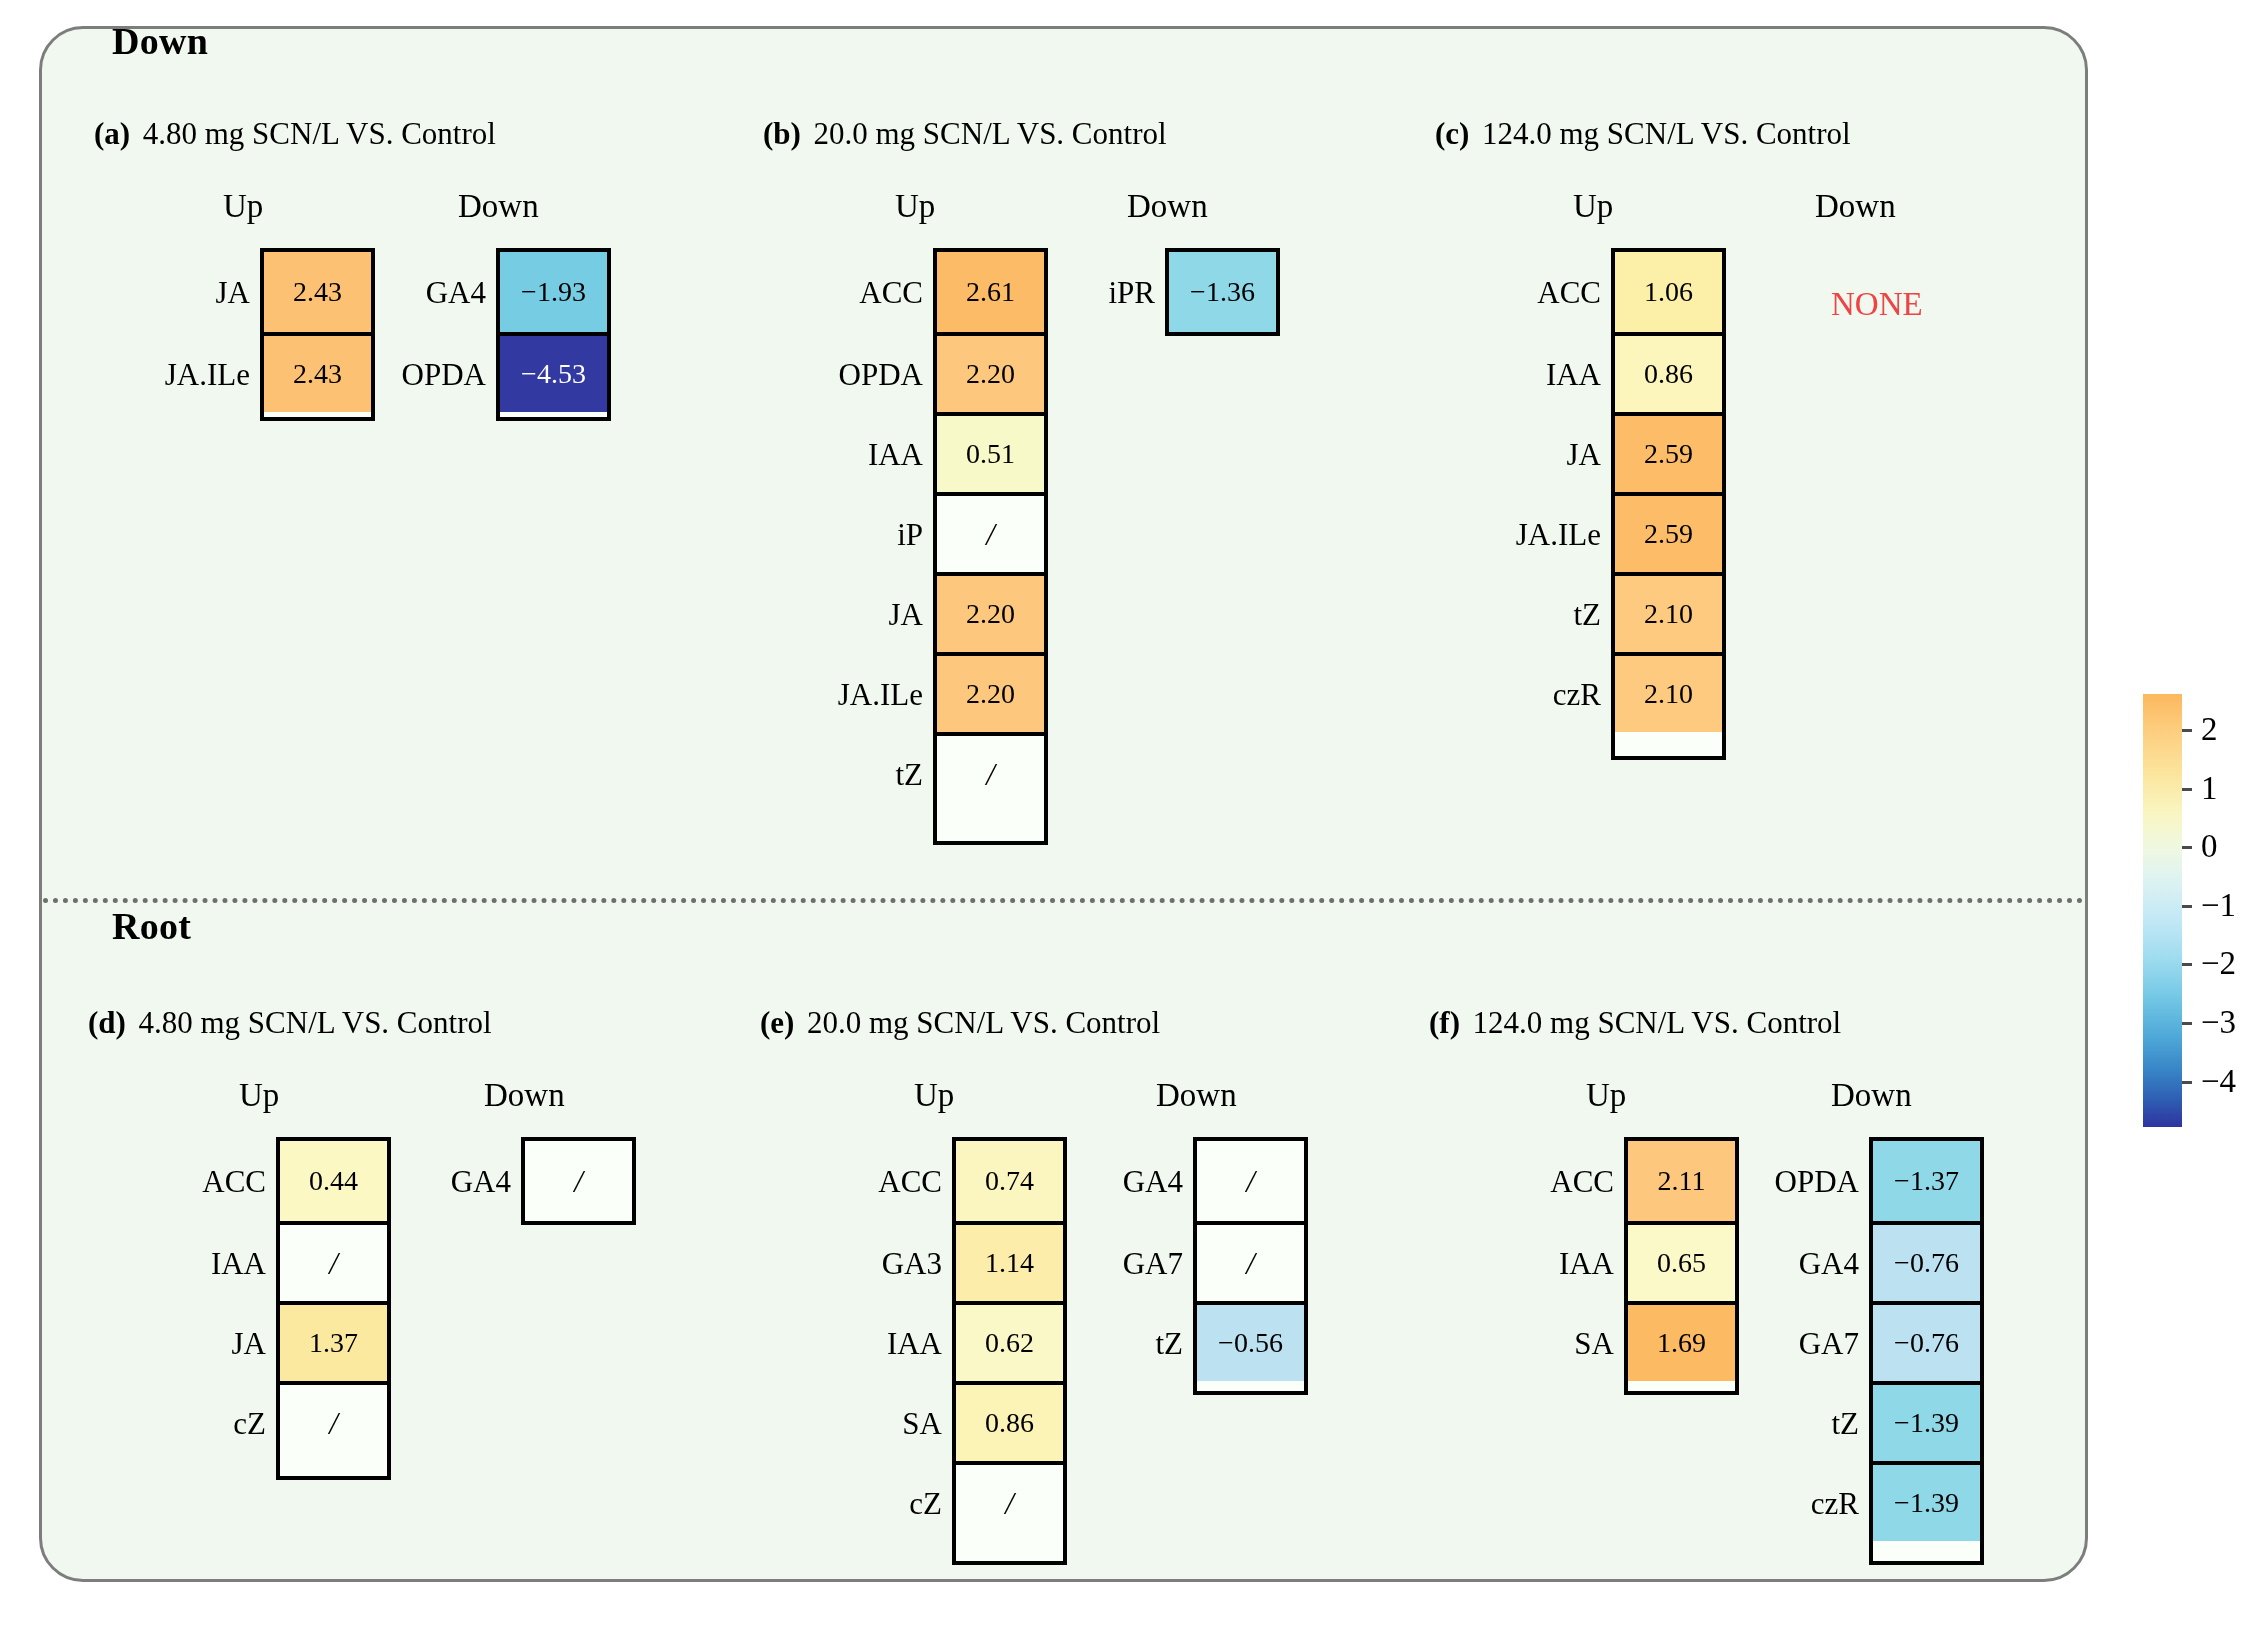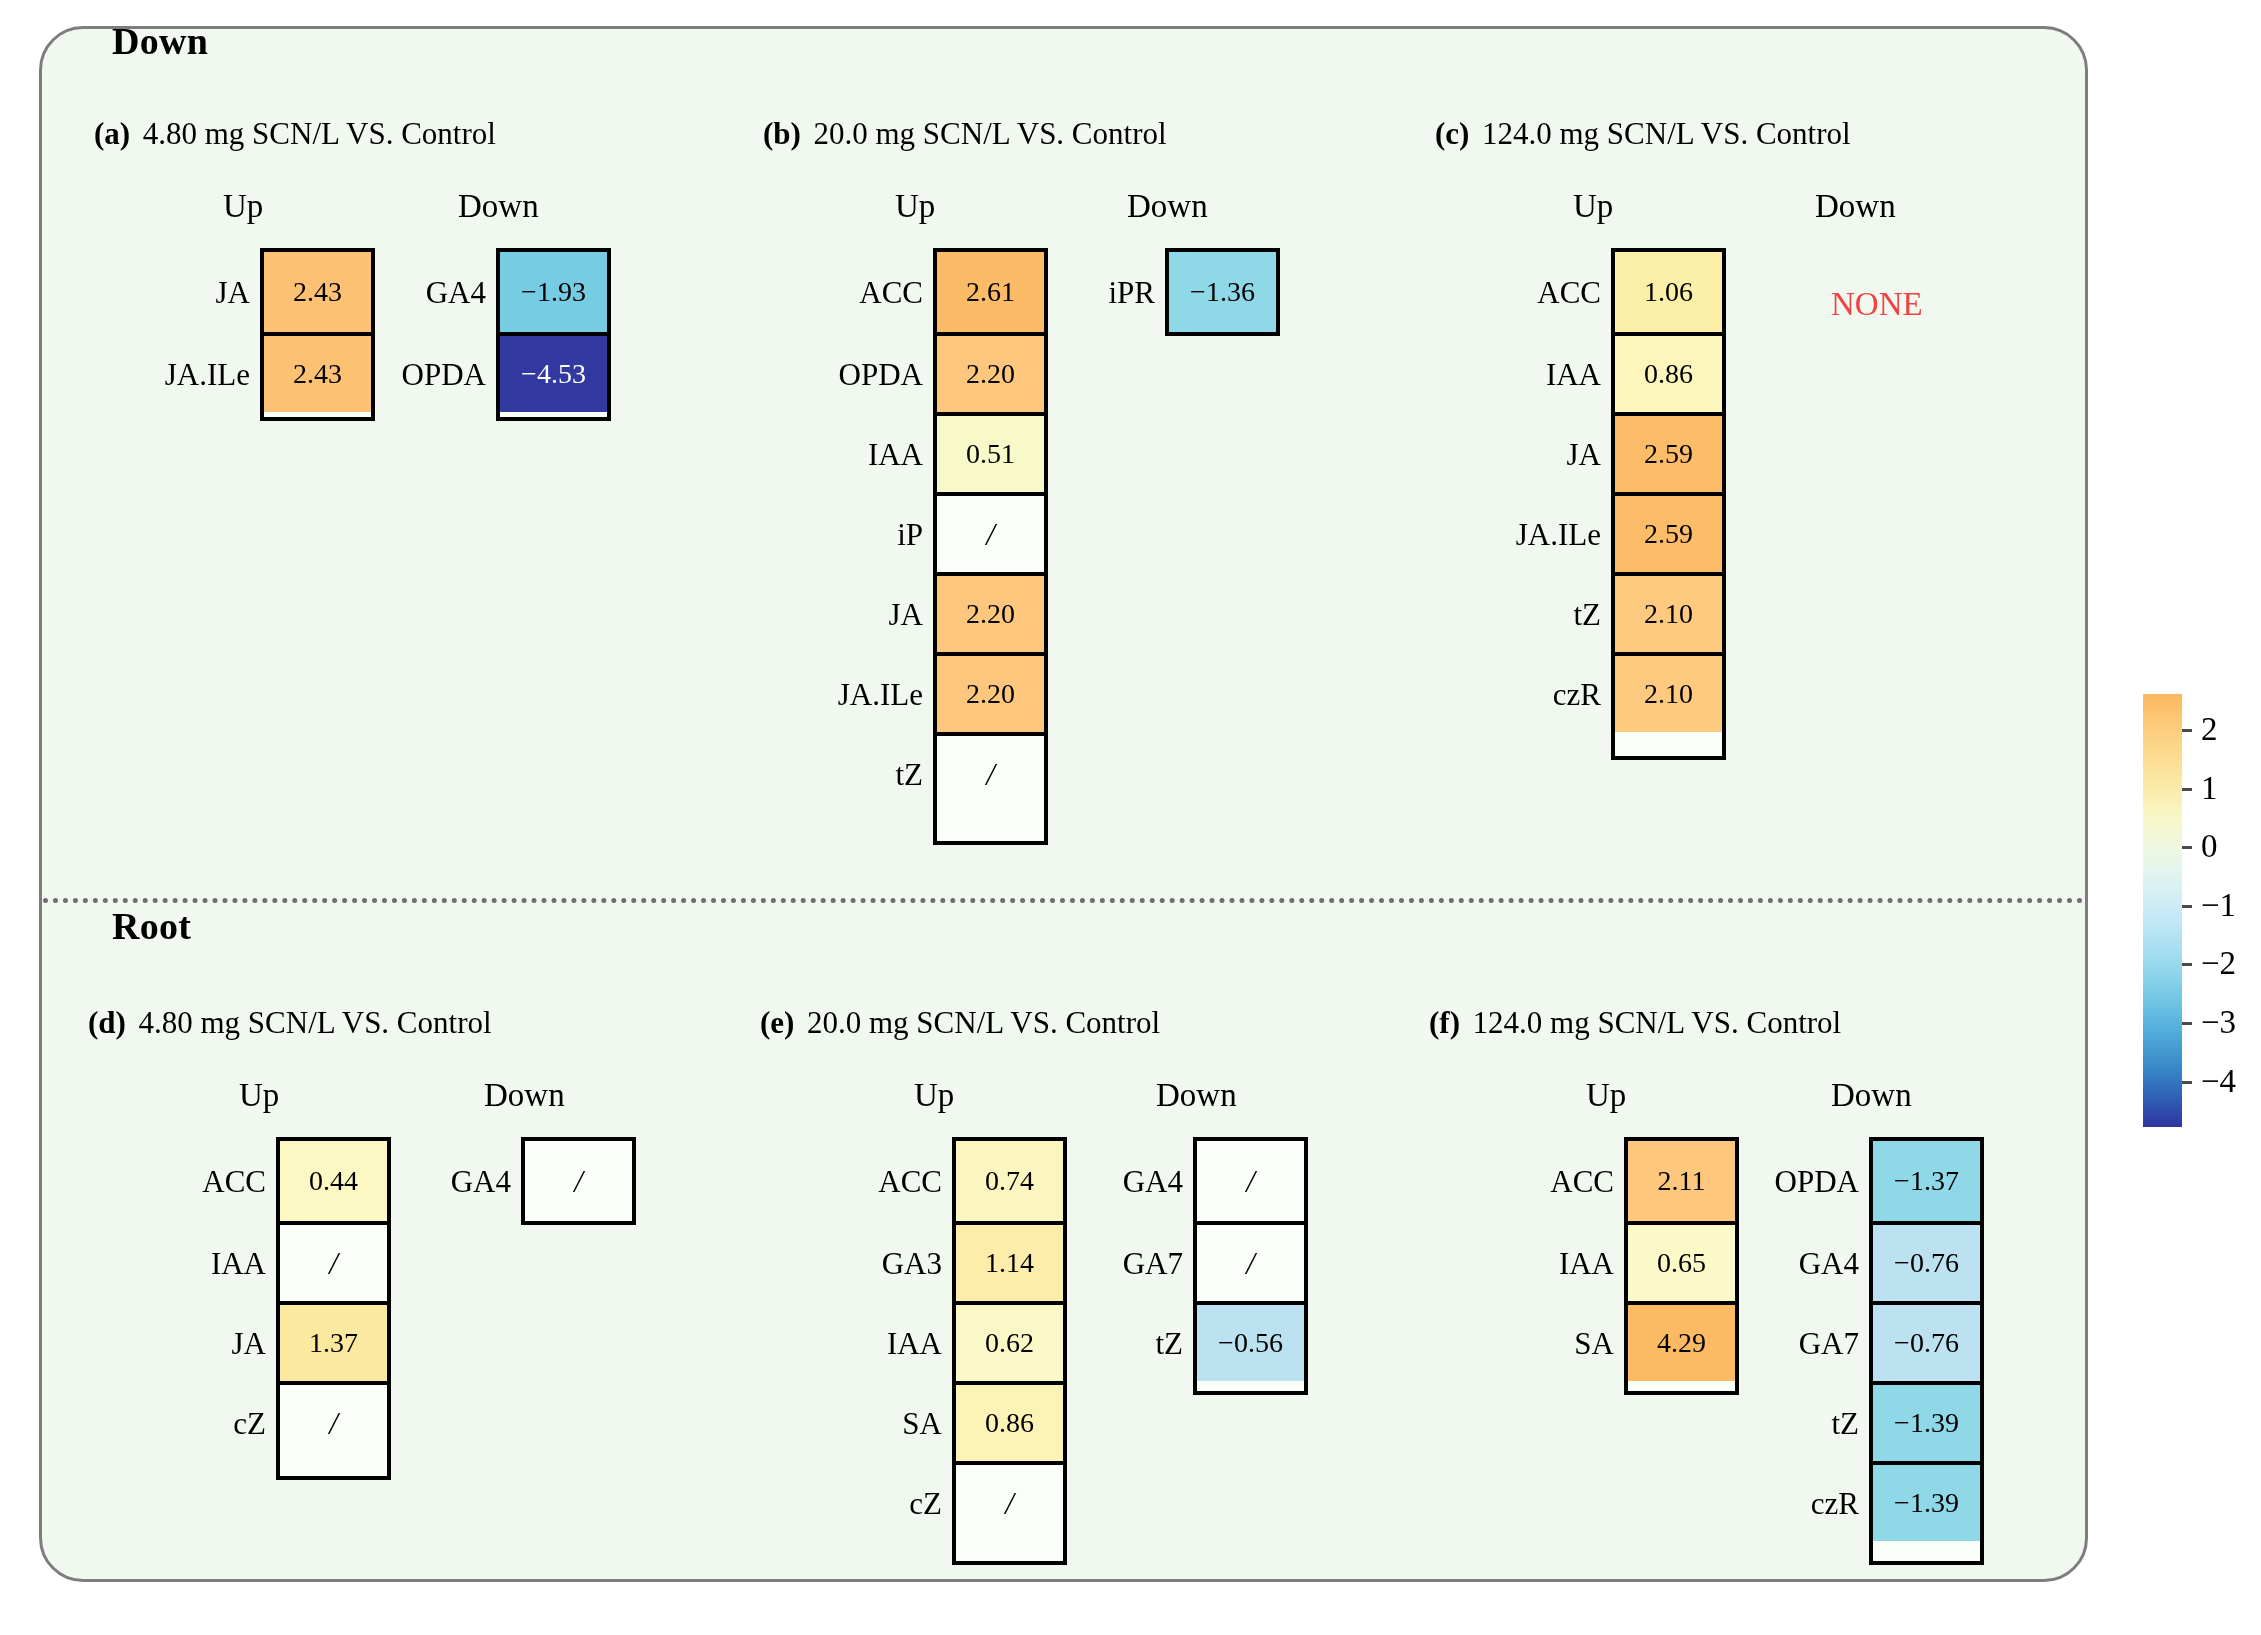--- a/index.html
+++ b/index.html
@@ -325,7 +325,7 @@
         </div>
         <div class="cell" style="height: 80px; background: rgb(252, 186, 99);">
           <span class="rowlabel">SA</span>
-          <span class="val">4.29</span>
+          <span class="val">1.69</span>
         </div>
       </div>
       <div class="colhead" style="left: 402px; top: 72px; width: 182px;">Down</div>

